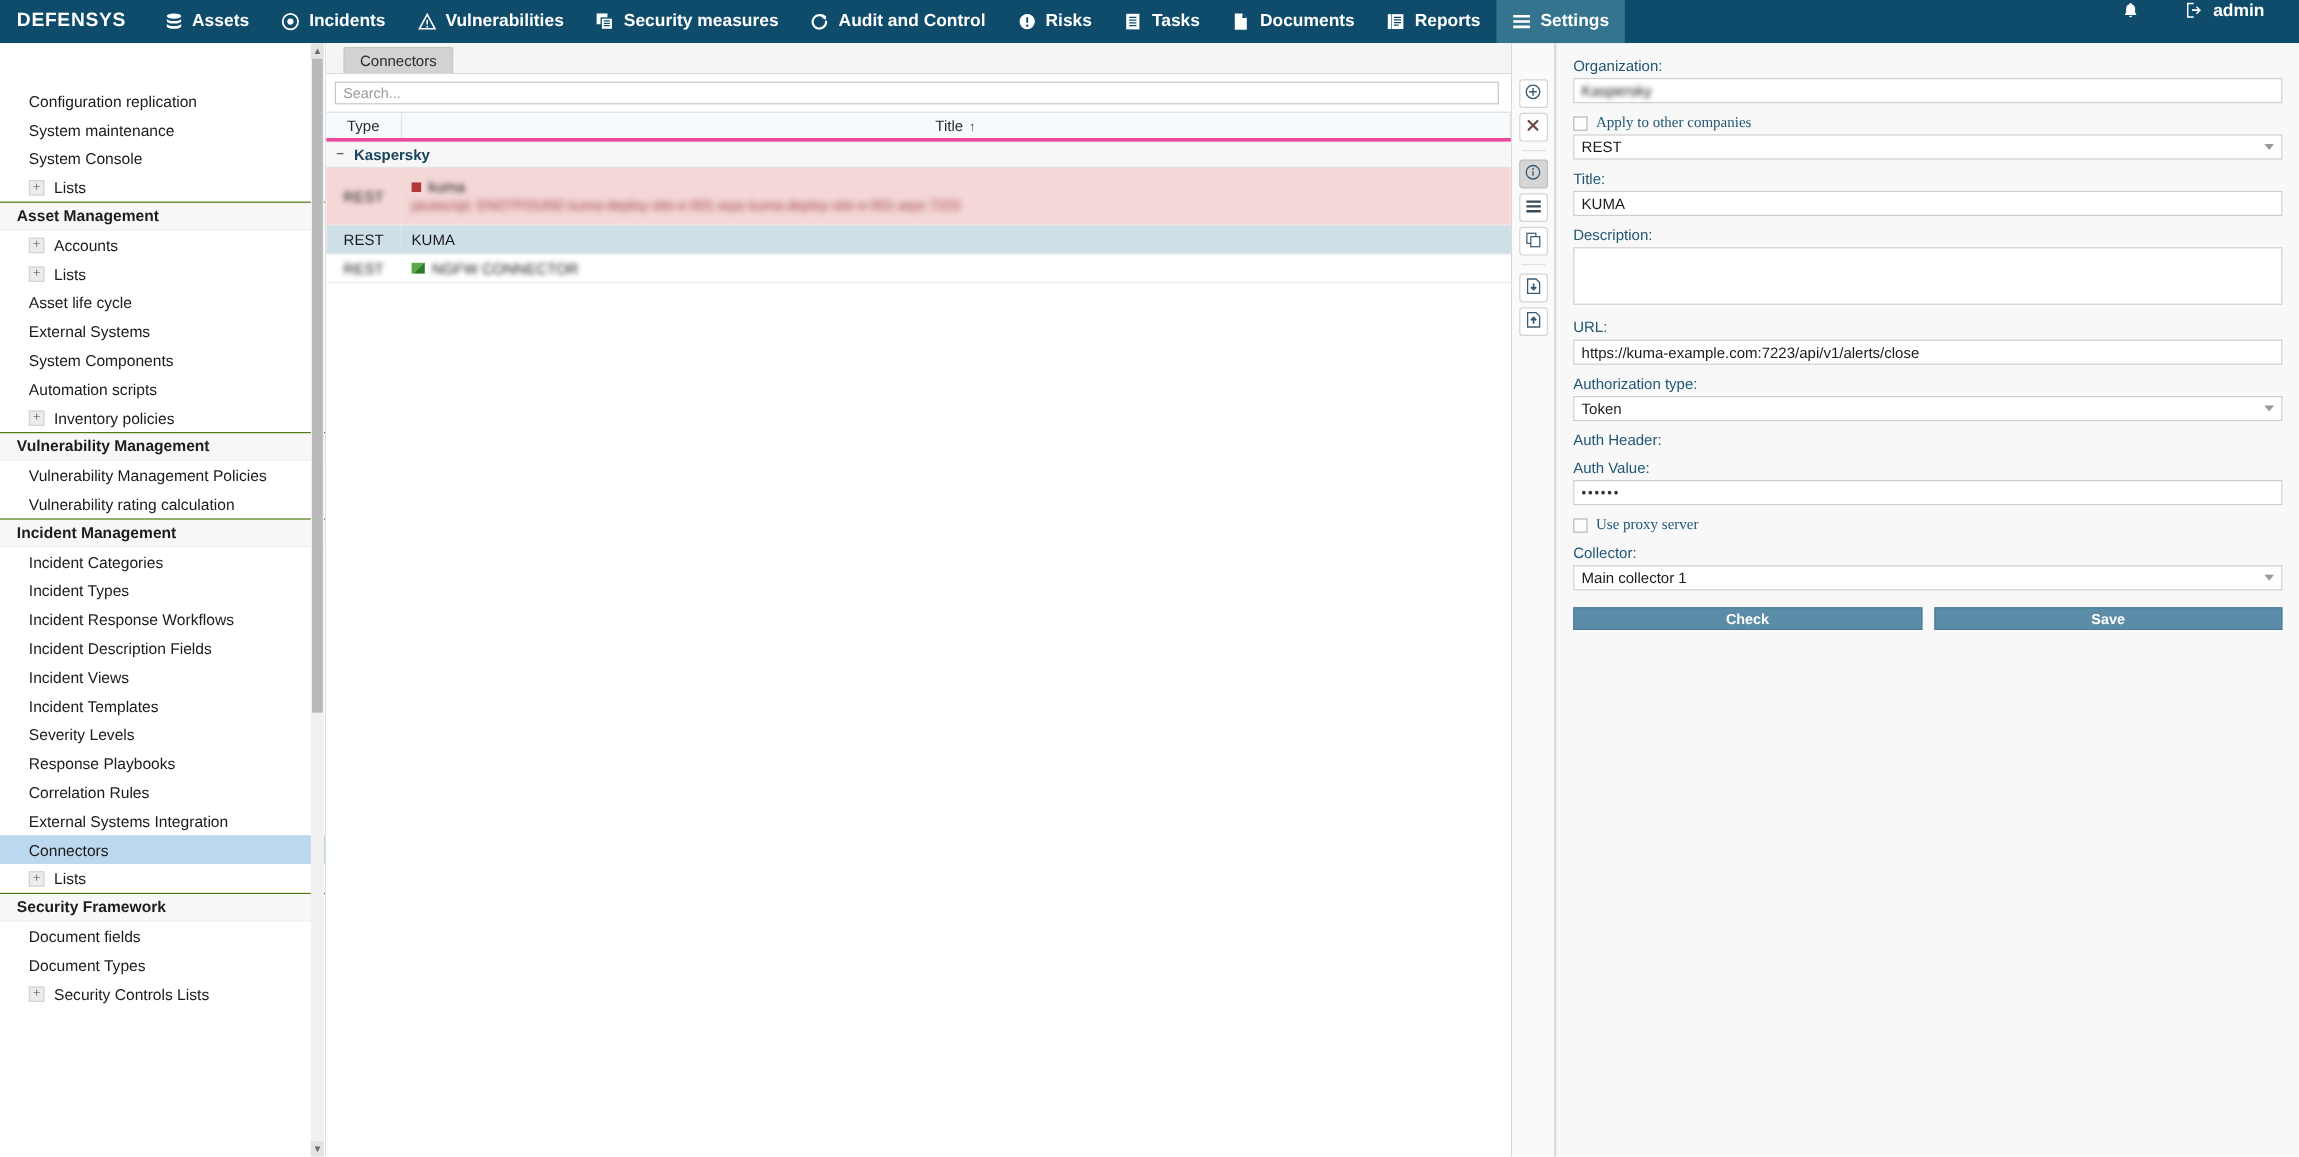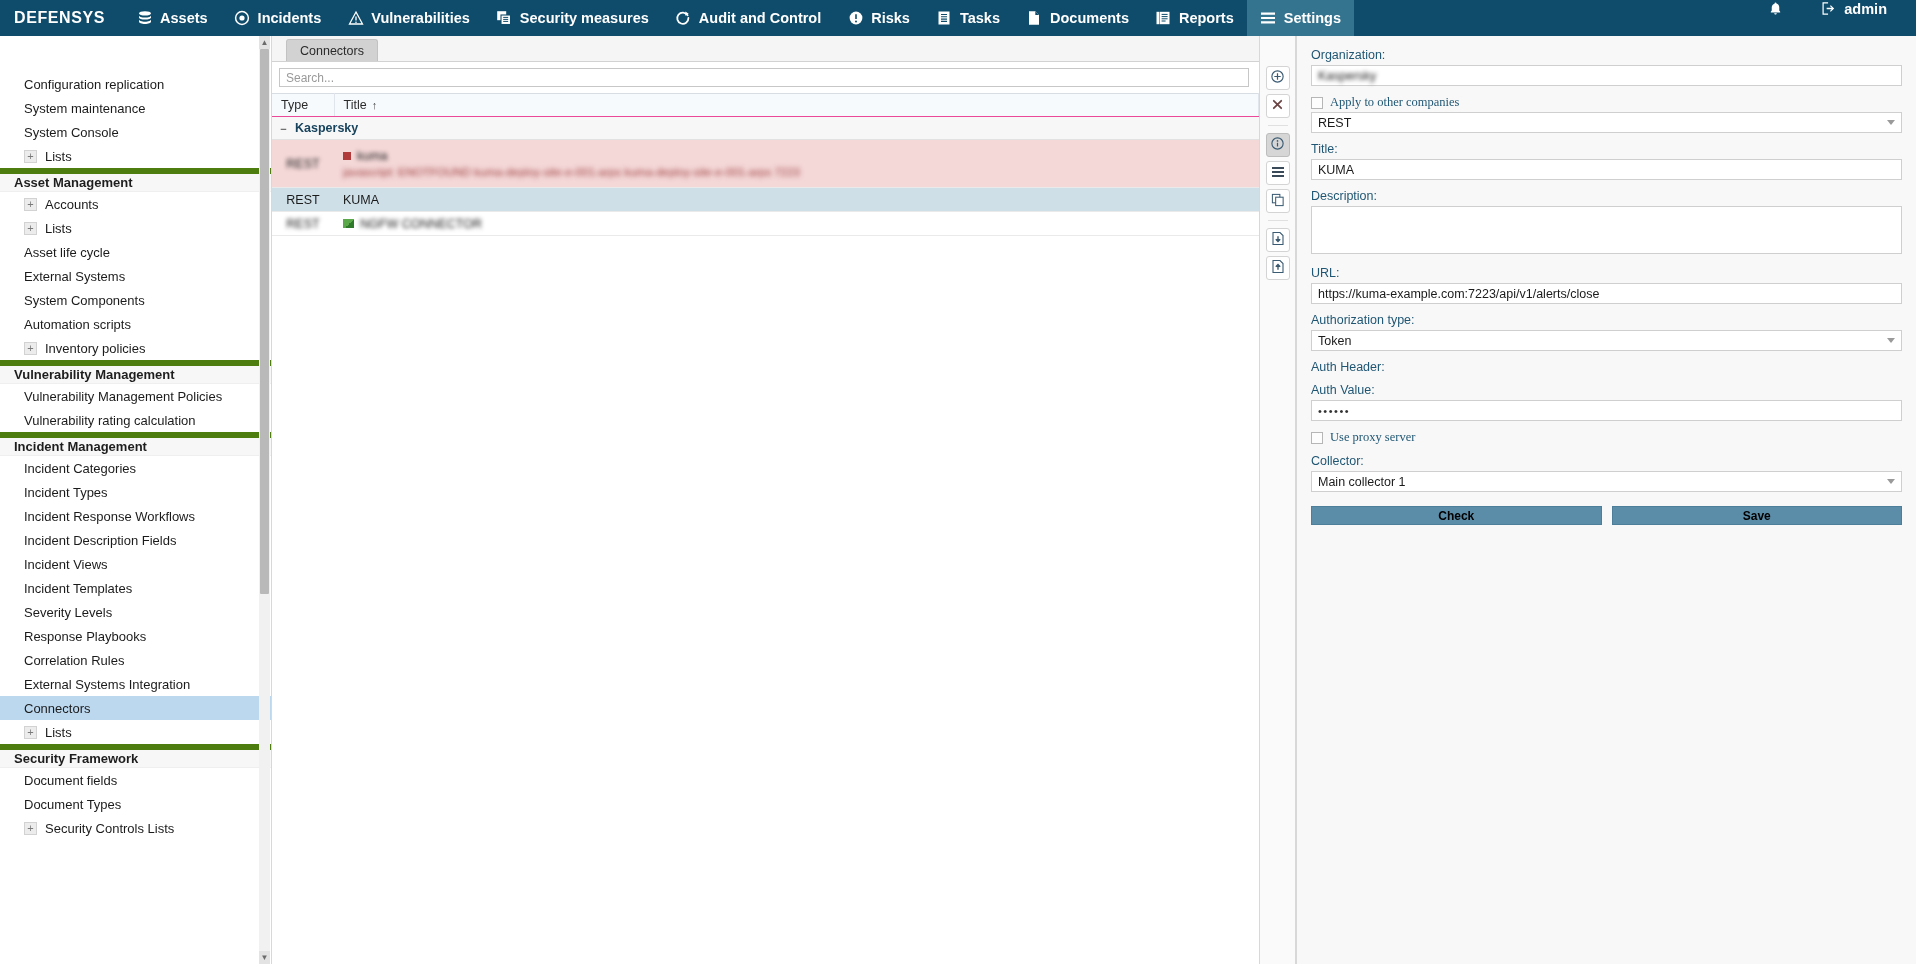--- a/index.html
+++ b/index.html
@@ -162,12 +162,12 @@
   table.grid th {
     background: #f7fafc;
     border-top: 1px solid #d7dde2;
-    border-bottom: 1px solid #ec4899;
+    border-bottom: 3px solid #ec4899;
     border-right: 1px solid #dfe5ea;
     font-weight: normal;
     font-size: 12.5px;
     color: #2b2b2b;
-    text-align: left;
+    text-align: center;
     height: 23px;
     padding: 0 9px;
     cursor: pointer;

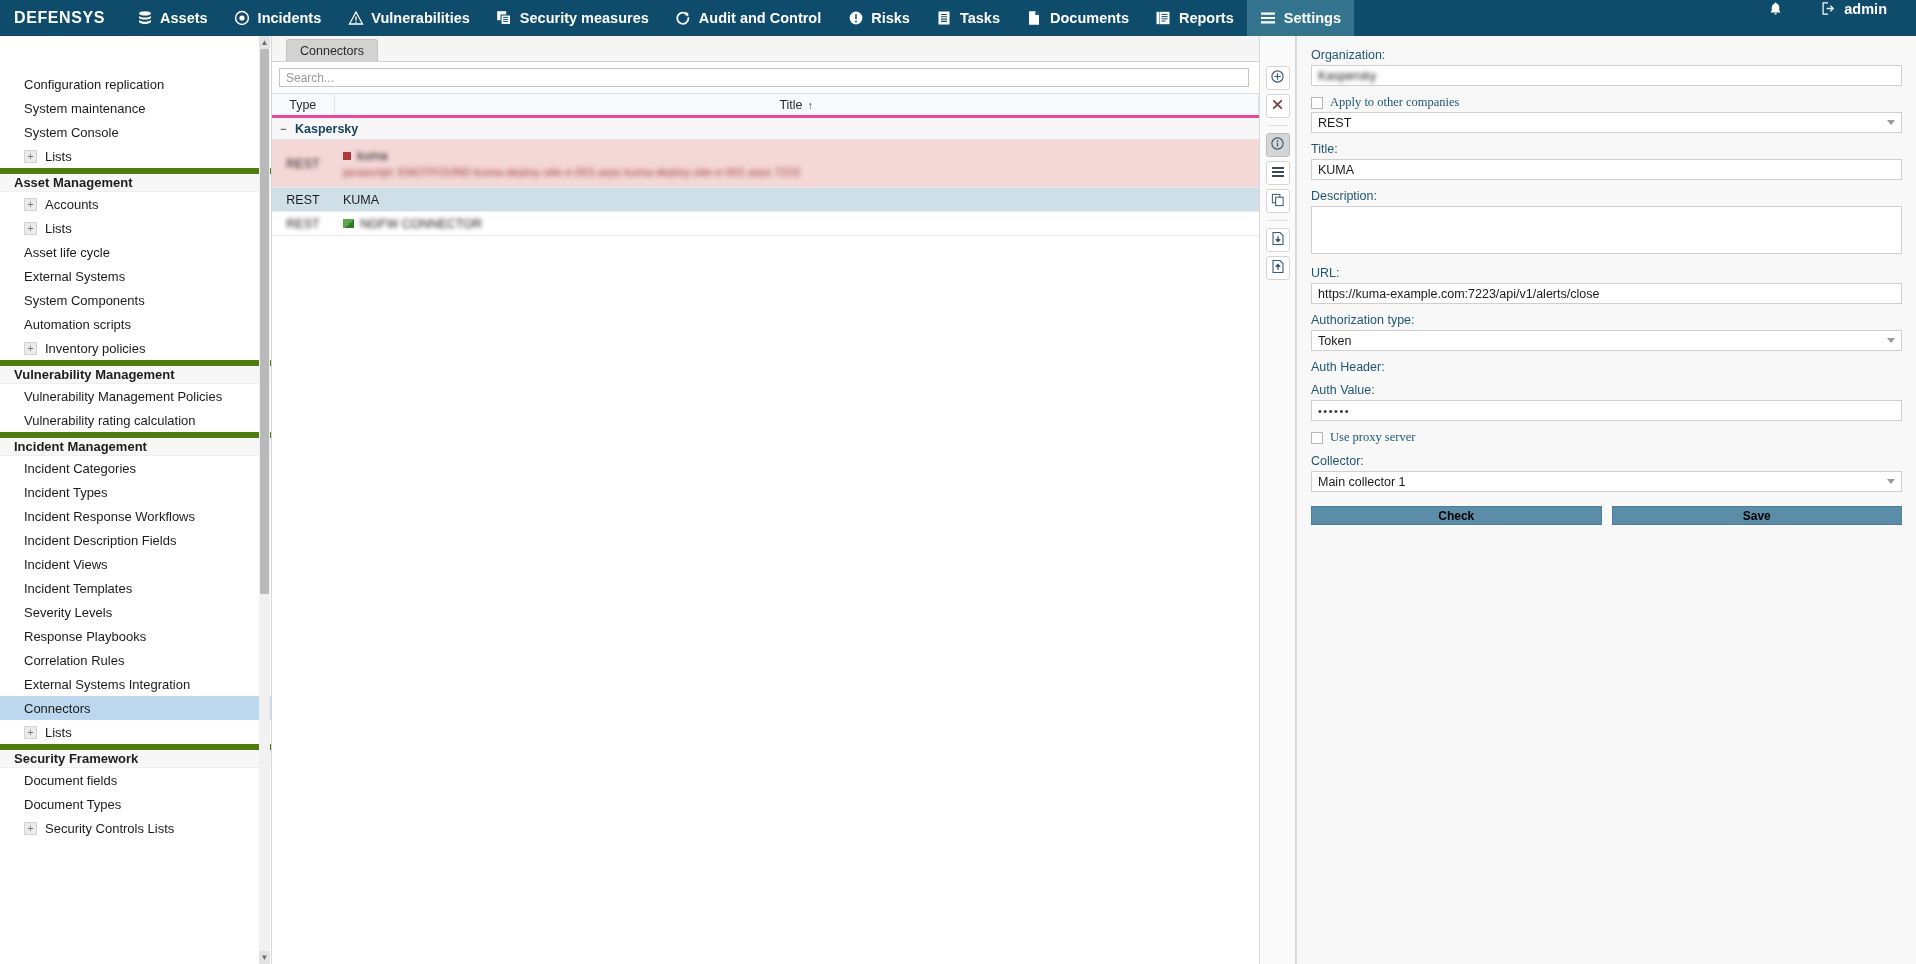--- a/index.html
+++ b/index.html
@@ -69,7 +69,7 @@
     height: 24px;
     line-height: 12px;
     display: flex; align-items: center;
-    border-top: 6px solid #4d7c0f;
+    border-top: 1px solid #4d7c0f;
     border-bottom: 1px solid #efefef;
   }
   .side-item {

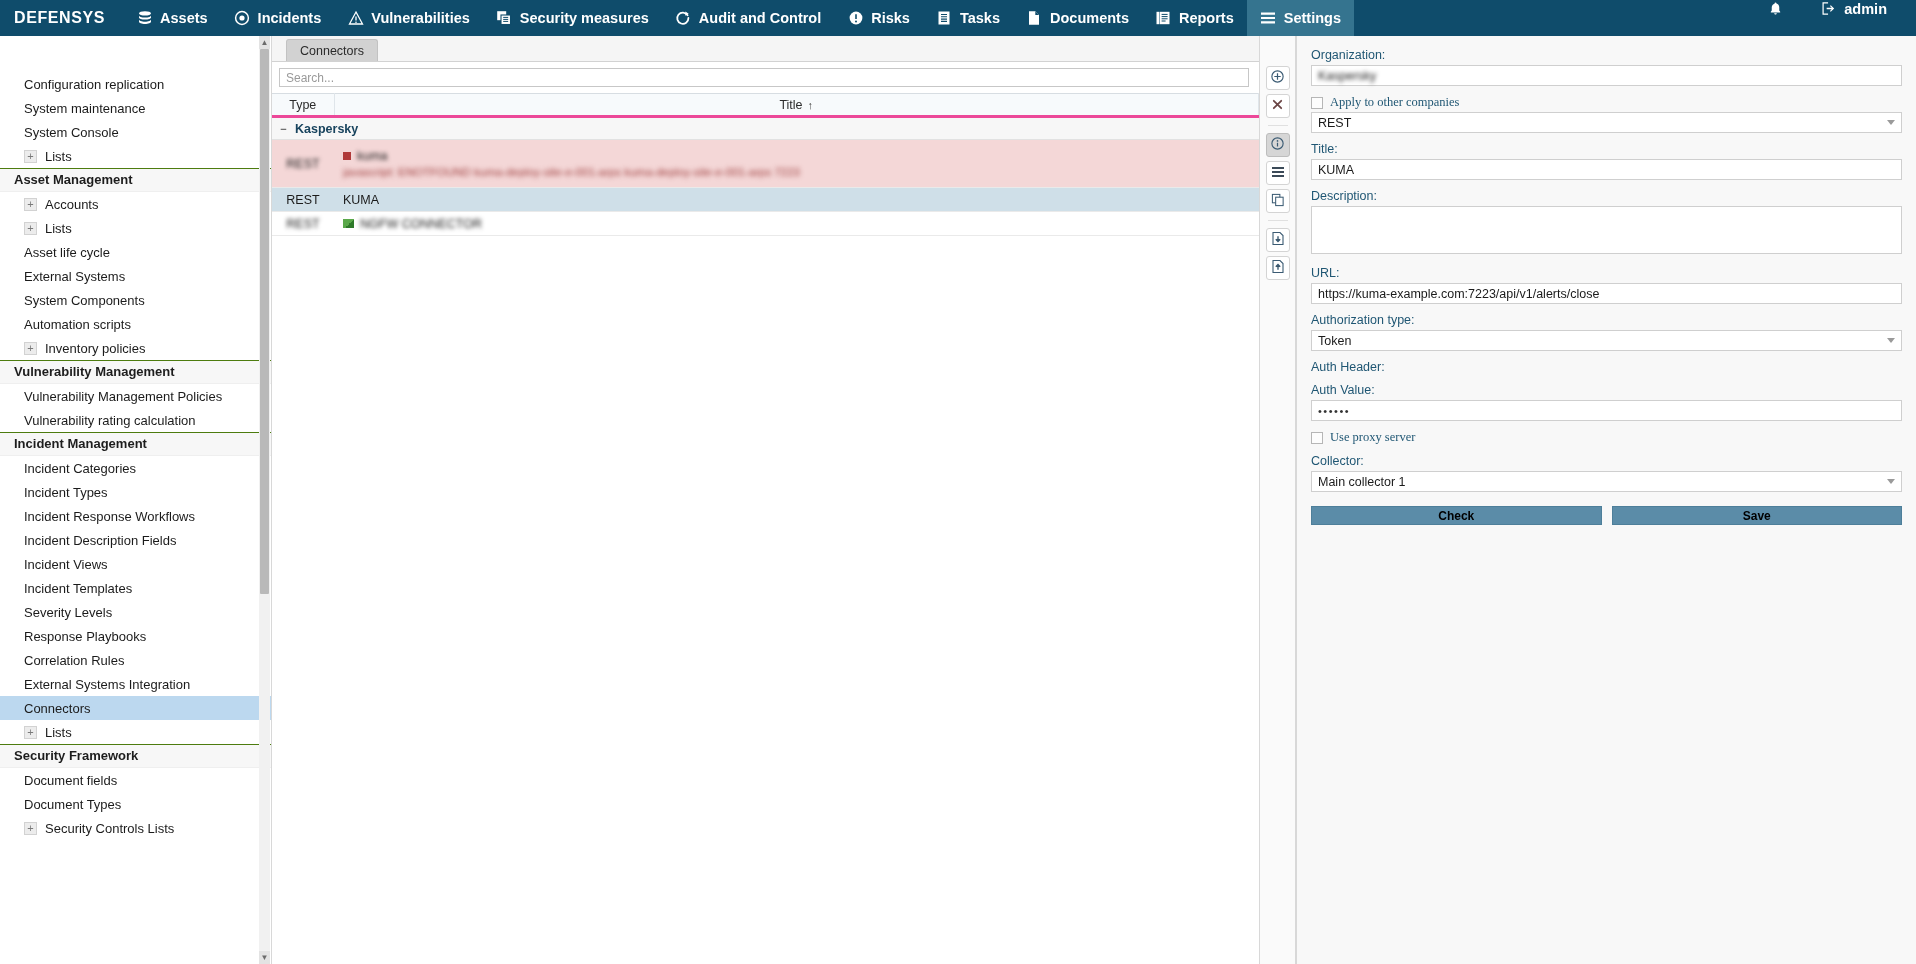--- a/index.html
+++ b/index.html
@@ -299,7 +299,7 @@
     height: 19px;
     background: #5b8ca8;
     border: 1px solid #4e7f9a;
-    color: #000000;
+    color: #ffffff;
     font-size: 12px;
     font-weight: bold;
     display: flex; align-items: center; justify-content: center;

